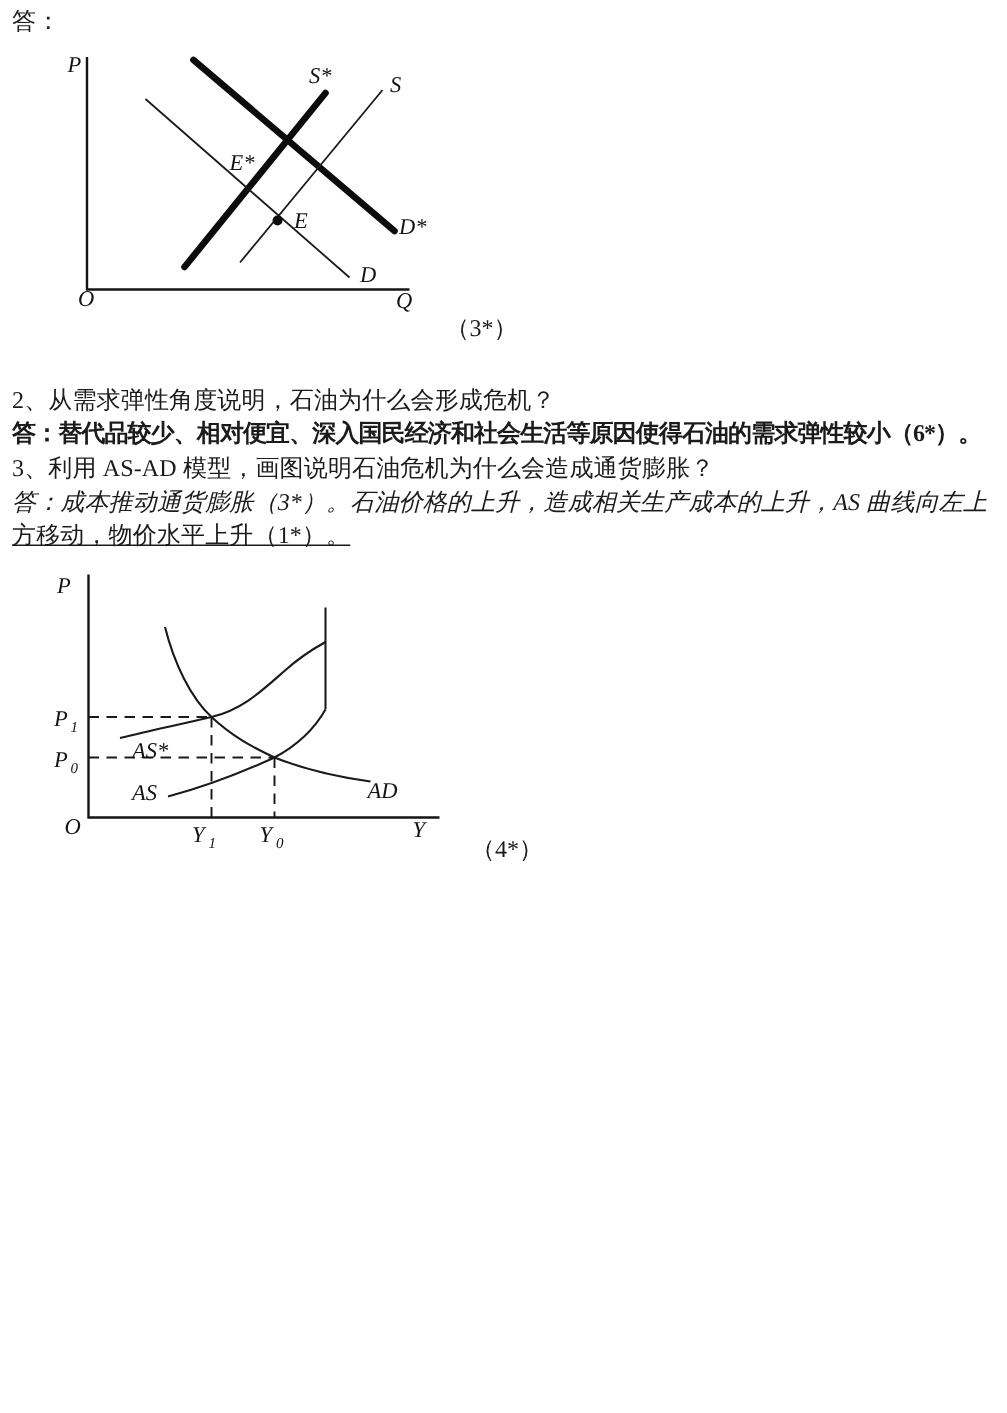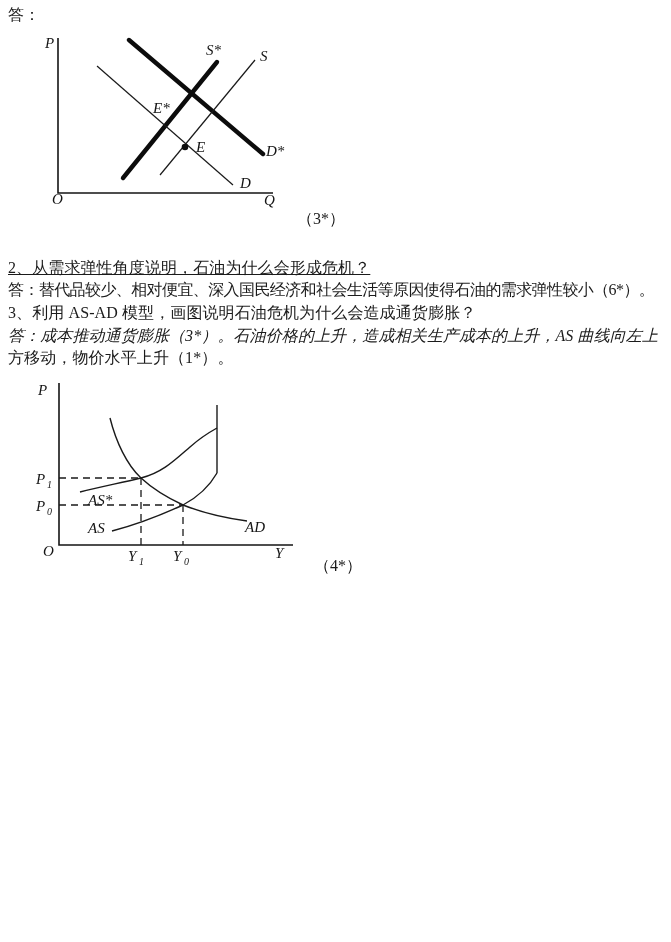--- a/index.html
+++ b/index.html
@@ -65,7 +65,7 @@
   </svg>
   <div class="note" style="left:297px;top:209px;">（3*）</div>
 
-  <div class="line" style="top:259px;text-decoration:underline;">2、从需求弹性角度说明，石油为什么会形成危机？</div>
+  <div class="line" style="top:259px;">2、从需求弹性角度说明，石油为什么会形成危机？</div>
   <div class="line tight" style="top:281px;">答：替代品较少、相对便宜、深入国民经济和社会生活等原因使得石油的需求弹性较小（6*）。</div>
   <div class="line" style="top:304px;font-family:Liberation Serif, serif;">3、利用 AS-AD 模型，画图说明石油危机为什么会造成通货膨胀？</div>
   <div class="line" style="top:327px;font-style:italic;">答：成本推动通货膨胀（3*）。石油价格的上升，造成相关生产成本的上升，AS 曲线向左上</div>

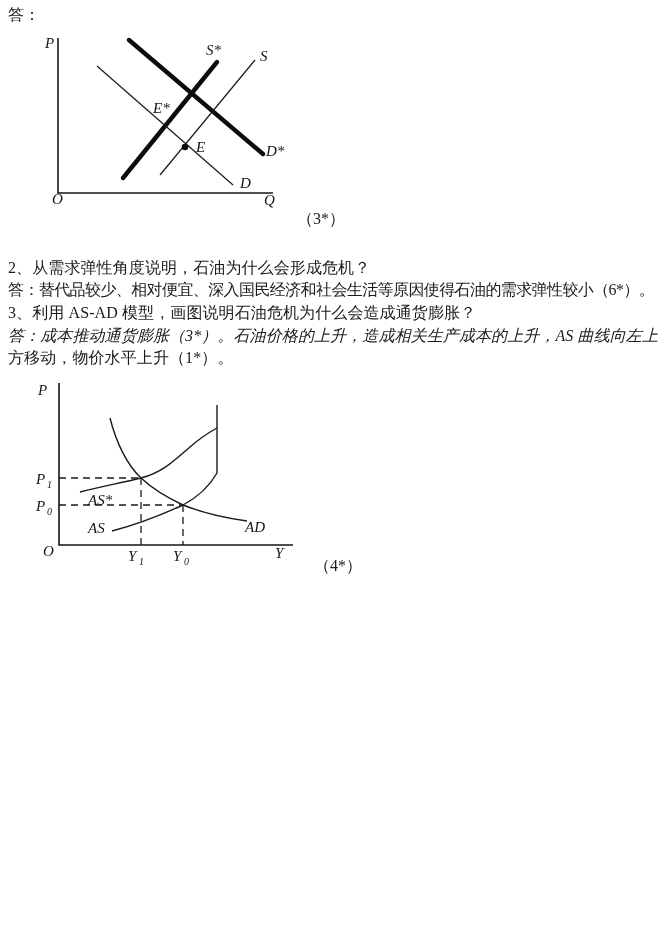--- a/index.html
+++ b/index.html
@@ -20,7 +20,7 @@
     white-space:nowrap;
     letter-spacing:0.1px;
   }
-  .tight{letter-spacing:-0.6px;}
+  .tight{letter-spacing:-0.6px;font-weight:bold;}
   .note{
     position:absolute;
     font-size:16px;

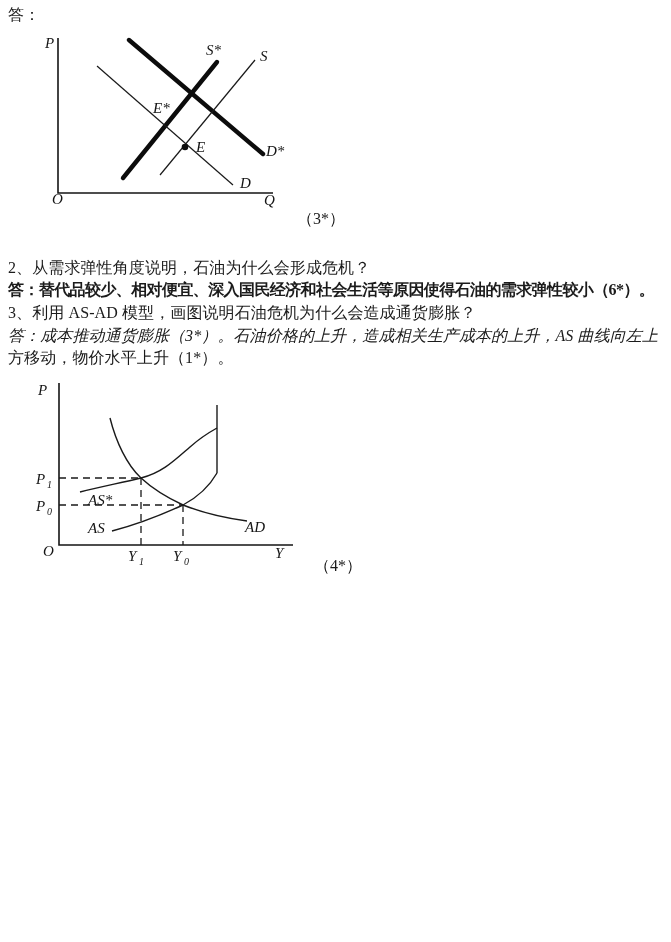--- a/index.html
+++ b/index.html
@@ -69,7 +69,7 @@
   <div class="line tight" style="top:281px;">答：替代品较少、相对便宜、深入国民经济和社会生活等原因使得石油的需求弹性较小（6*）。</div>
   <div class="line" style="top:304px;font-family:Liberation Serif, serif;">3、利用 AS-AD 模型，画图说明石油危机为什么会造成通货膨胀？</div>
   <div class="line" style="top:327px;font-style:italic;">答：成本推动通货膨胀（3*）。石油价格的上升，造成相关生产成本的上升，AS 曲线向左上</div>
-  <div class="line" style="top:349px;">方移动，物价水平上升（1*）。</div>
+  <div class="line" style="top:349px;text-decoration:underline;">方移动，物价水平上升（1*）。</div>
 
   <svg style="left:28px;top:380px;" width="330" height="195" viewBox="28 380 330 195">
 

